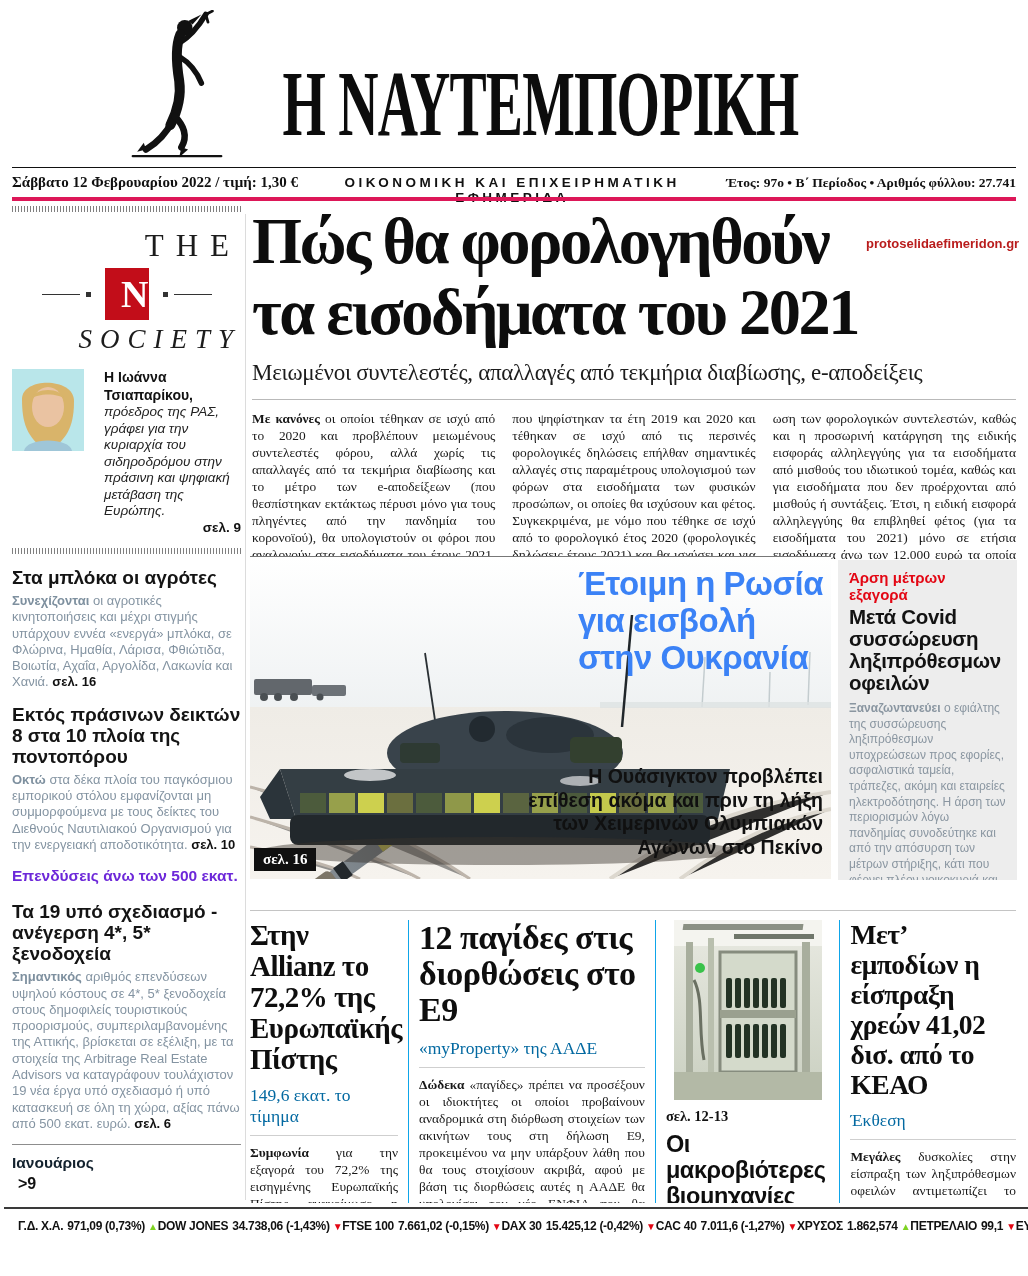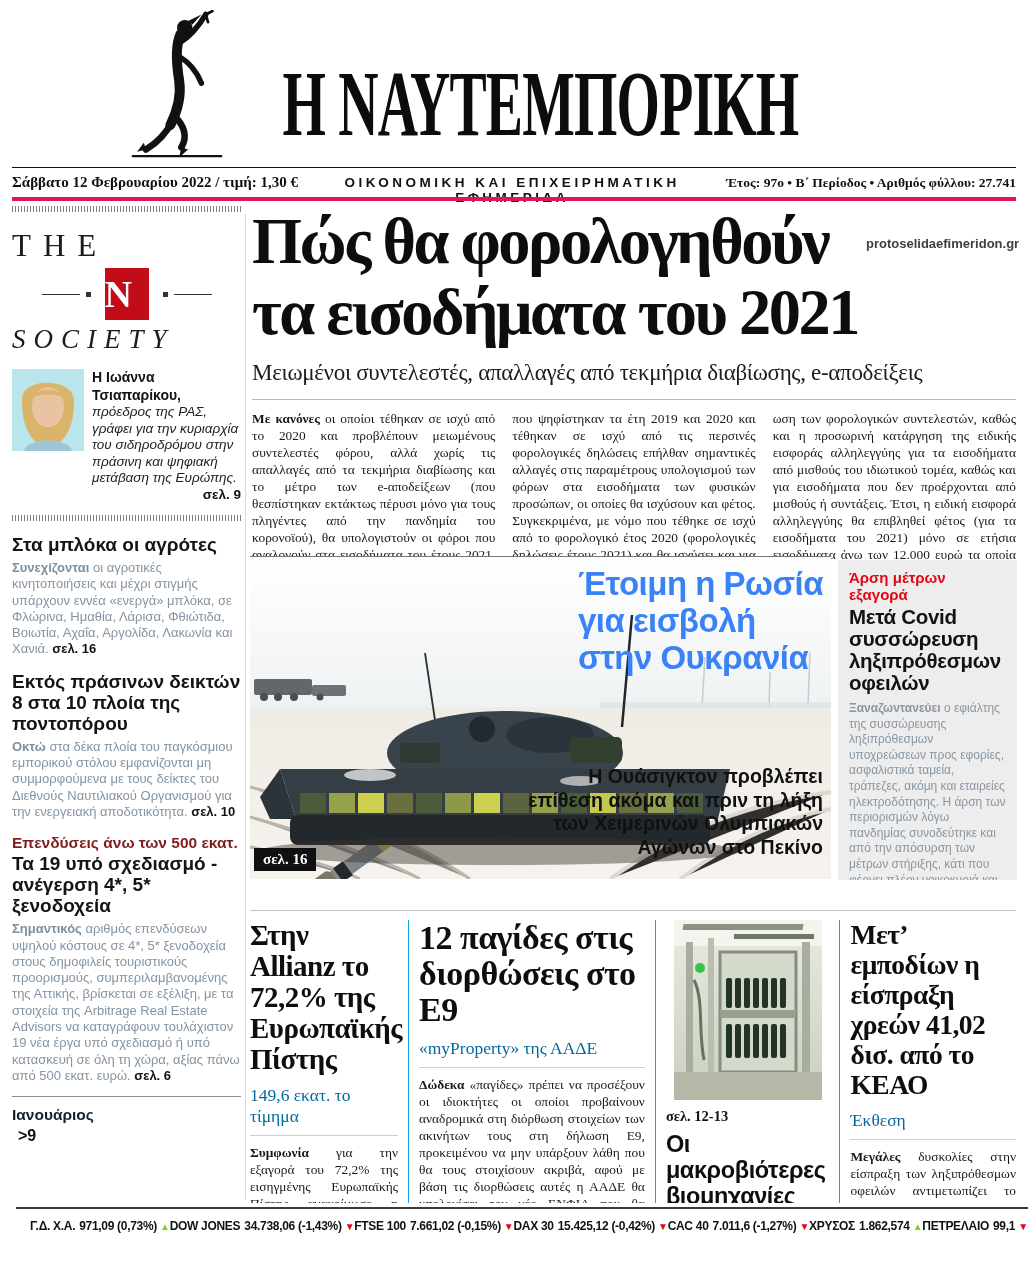--- a/index.html
+++ b/index.html
@@ -27,7 +27,7 @@
   
   .sidebar{left:12px;top:206px;width:229px;height:1000px;overflow:hidden;}
   .ticks{height:6px;background:repeating-linear-gradient(90deg,#555 0 1px,transparent 1px 3px);opacity:.75;}
-  .society{text-align:left;margin:16px 0 4px;color:#1c1c1c;}
+  .society{text-align:right;margin:16px 0 4px;color:#1c1c1c;}
   .soc-the{font-family:"Liberation Serif","DejaVu Serif",serif;font-size:31px;letter-spacing:12px;}
   .soc-mid{display:flex;align-items:center;justify-content:center;margin:4px 0;}
   .soc-line{width:38px;height:0;border-top:1.5px solid #333;}

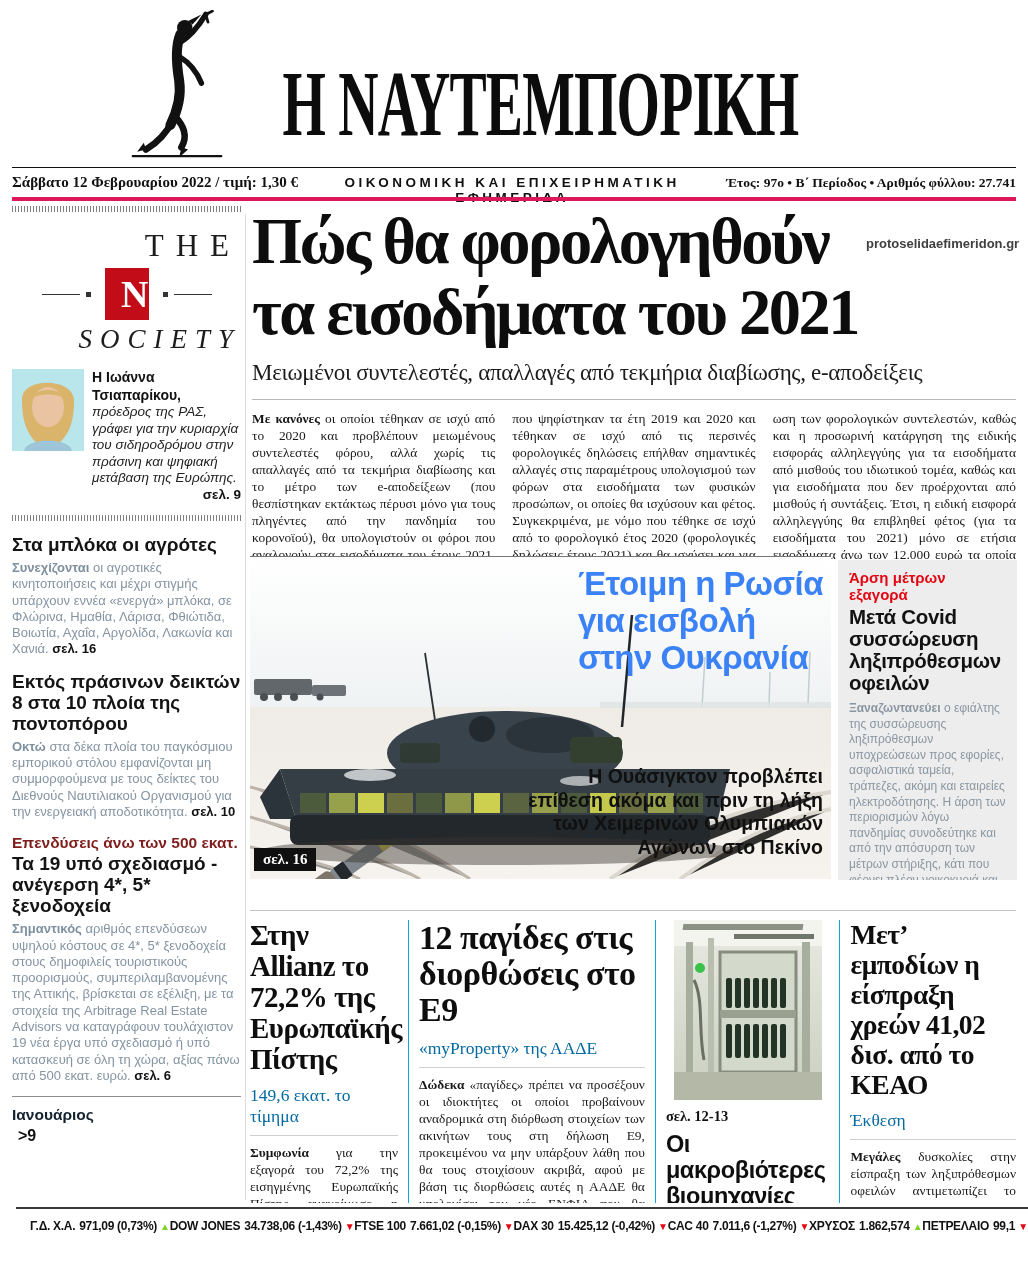--- a/index.html
+++ b/index.html
@@ -59,7 +59,7 @@
   .mainlead{left:252px;top:206px;width:764px;}
   .lead-h{font-family:"Liberation Serif","DejaVu Serif",serif;font-weight:700;font-size:65px;line-height:71px;
           letter-spacing:-2.5px;color:#0d0d0d;transform:scaleX(.99);transform-origin:left;}
-  .watermark{left:866px;top:236px;font-size:13px;font-weight:700;color:#404040;}
+  .watermark{left:866px;top:236px;font-size:13px;font-weight:700;color:#b91c1c;}
   .lead-sub{font-family:"Liberation Serif","DejaVu Serif",serif;font-size:23px;color:#1c1c1c;margin-top:12px;letter-spacing:-.3px;}
   .lead-cols{display:flex;gap:17px;border-top:1px solid #b9b9b9;margin-top:13px;padding-top:10px;height:152px;overflow:hidden;}
   .lead-col{flex:1;font-family:"Liberation Serif","DejaVu Serif",serif;font-size:13.4px;line-height:17px;

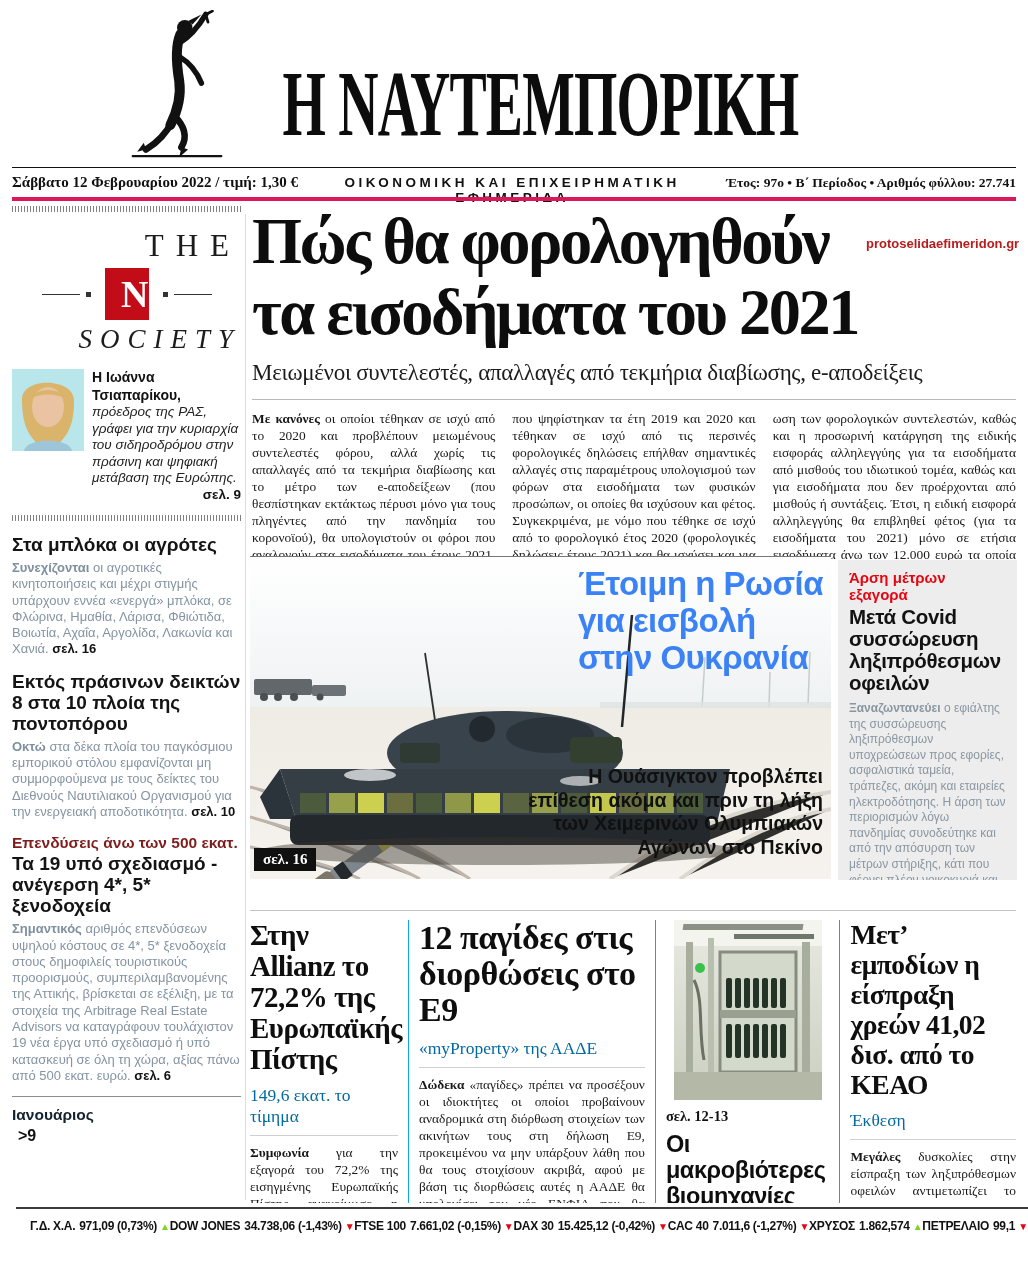--- a/index.html
+++ b/index.html
@@ -37,7 +37,7 @@
   .soc-society{font-family:"Liberation Serif","DejaVu Serif",serif;font-size:27px;letter-spacing:8px;margin-top:2px;font-style:italic;}
   .columnist{display:flex;margin:14px 0 12px;}
   .col-photo{width:72px;height:82px;flex:none;}
-  .col-txt{margin-left:8px;font-size:13.5px;line-height:16.5px;}
+  .col-txt{margin-left:20px;font-size:13.5px;line-height:16.5px;}
   .col-name{font-weight:700;font-size:14px;}
   .col-bio{font-style:italic;font-weight:500;color:#222;}
   .col-page{display:block;text-align:right;font-weight:700;}

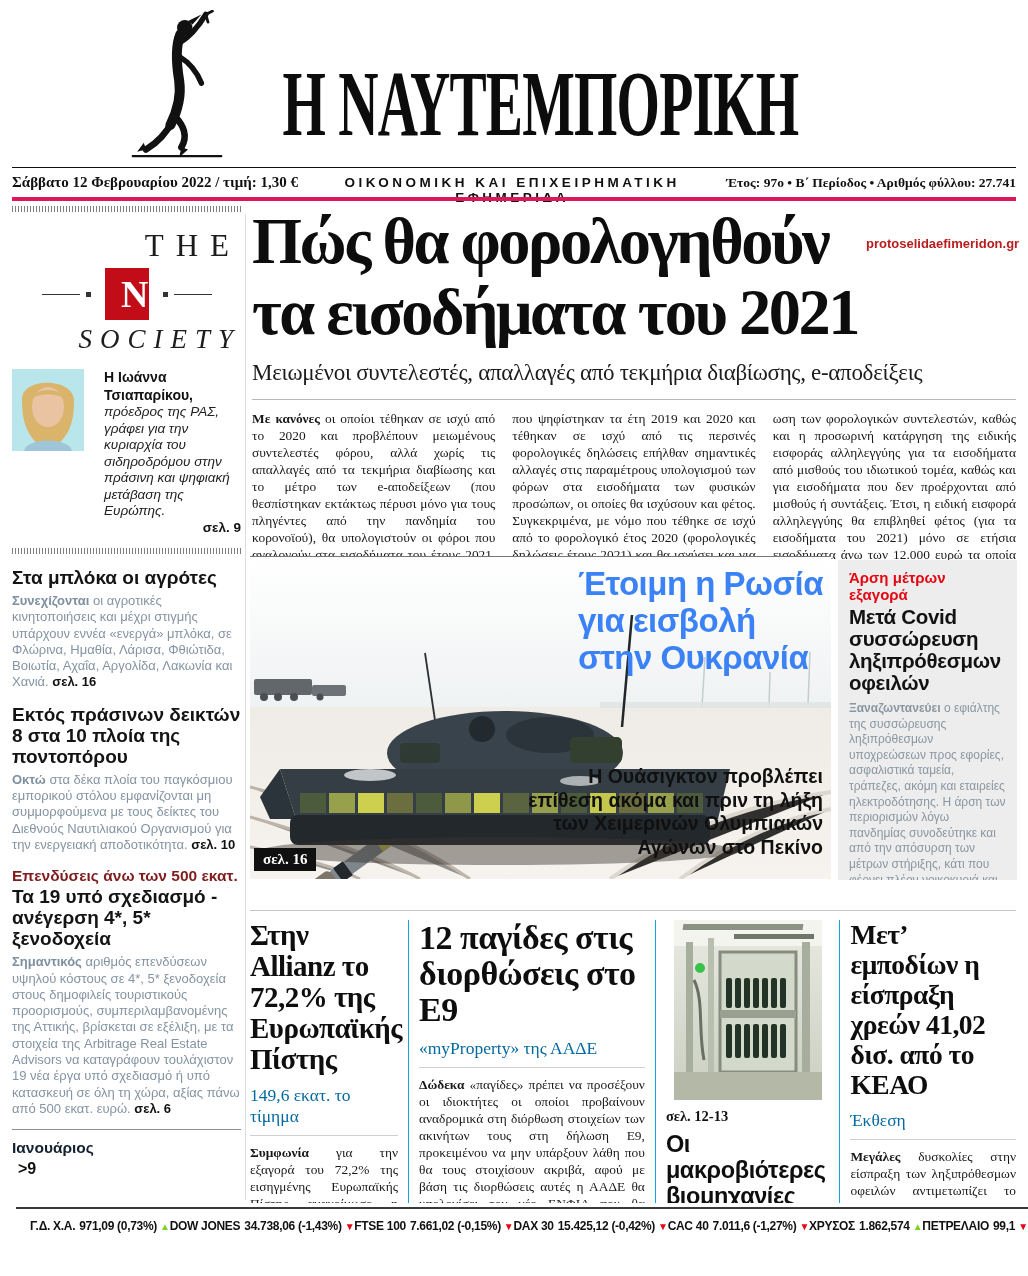--- a/index.html
+++ b/index.html
@@ -43,7 +43,7 @@
   .col-page{display:block;text-align:right;font-weight:700;}
   .sb-art{margin-top:13px;}
   .sb-h{font-size:19px;line-height:21px;font-weight:700;color:#141414;margin-bottom:5px;}
-  .sb-kicker{font-size:15.5px;font-weight:700;color:#7f1d1d;margin-top:14px;margin-bottom:1px;}
+  .sb-kicker{font-size:15.5px;font-weight:700;color:#6d28d9;margin-top:14px;margin-bottom:16px;}
   .sb-body{font-size:13px;line-height:16.3px;color:#8494a2;}
   .sb-body b{color:#7e909f;}
   .sb-page{color:#111;font-weight:700;}

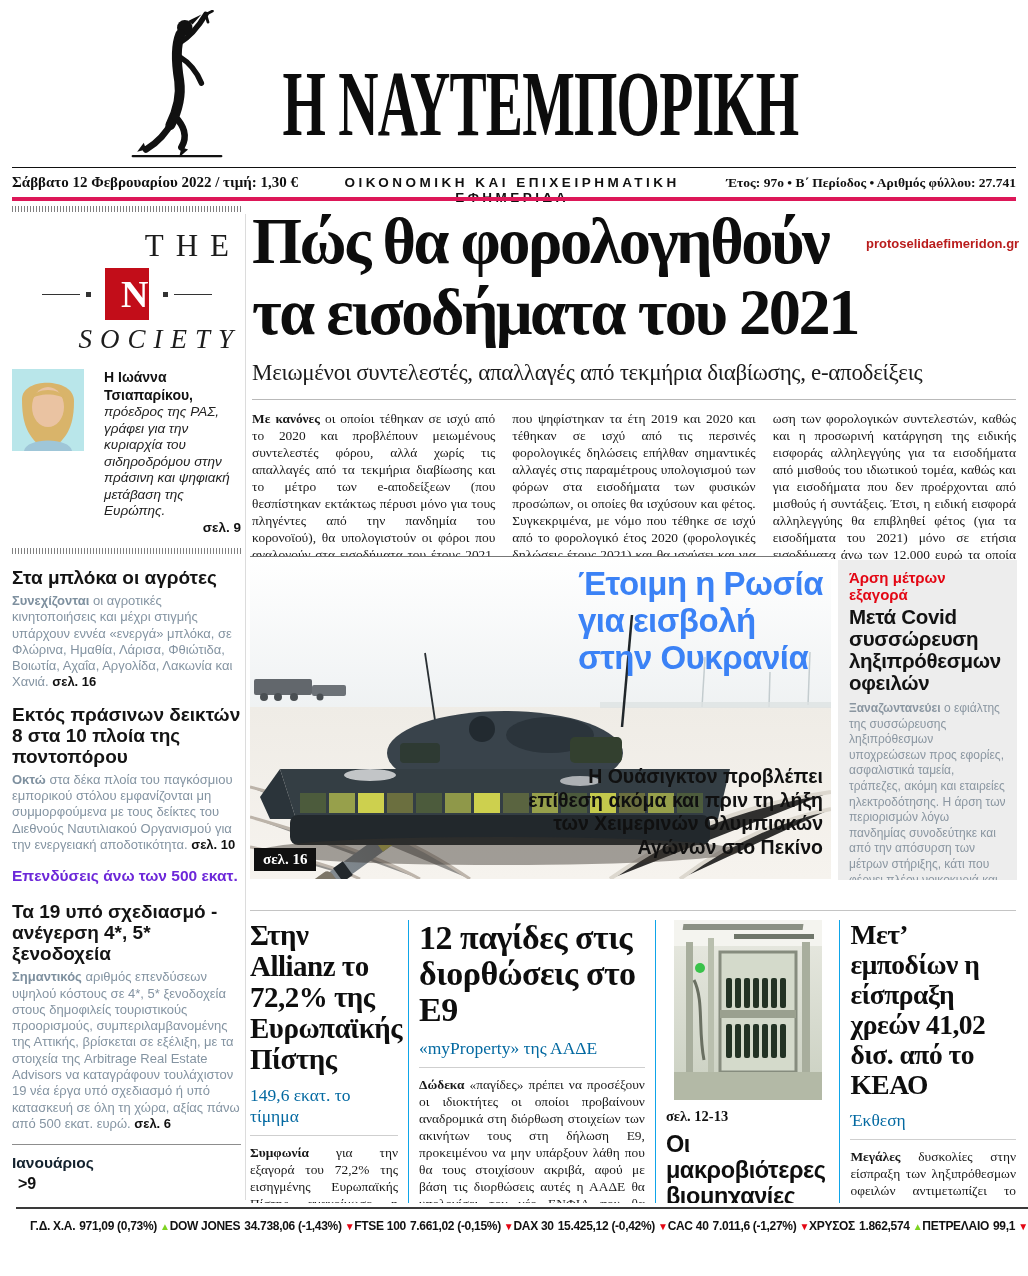--- a/index.html
+++ b/index.html
@@ -99,7 +99,7 @@
   .c-h{font-weight:700;font-size:23.5px;line-height:26px;letter-spacing:-.4px;color:#0e0e0e;}
 
   
-  .ticker{left:16px;right:0;top:1207px;height:34px;border-top:2px solid #3a3a3a;display:flex;align-items:center;
+  .ticker{left:4px;right:0;top:1207px;height:34px;border-top:2px solid #3a3a3a;display:flex;align-items:center;
           justify-content:space-between;padding:0 14px;background:#fff;}
   .tick{white-space:nowrap;font-weight:700;font-size:12px;letter-spacing:-.3px;}
   .tick .tvalue{margin-left:4px;}

